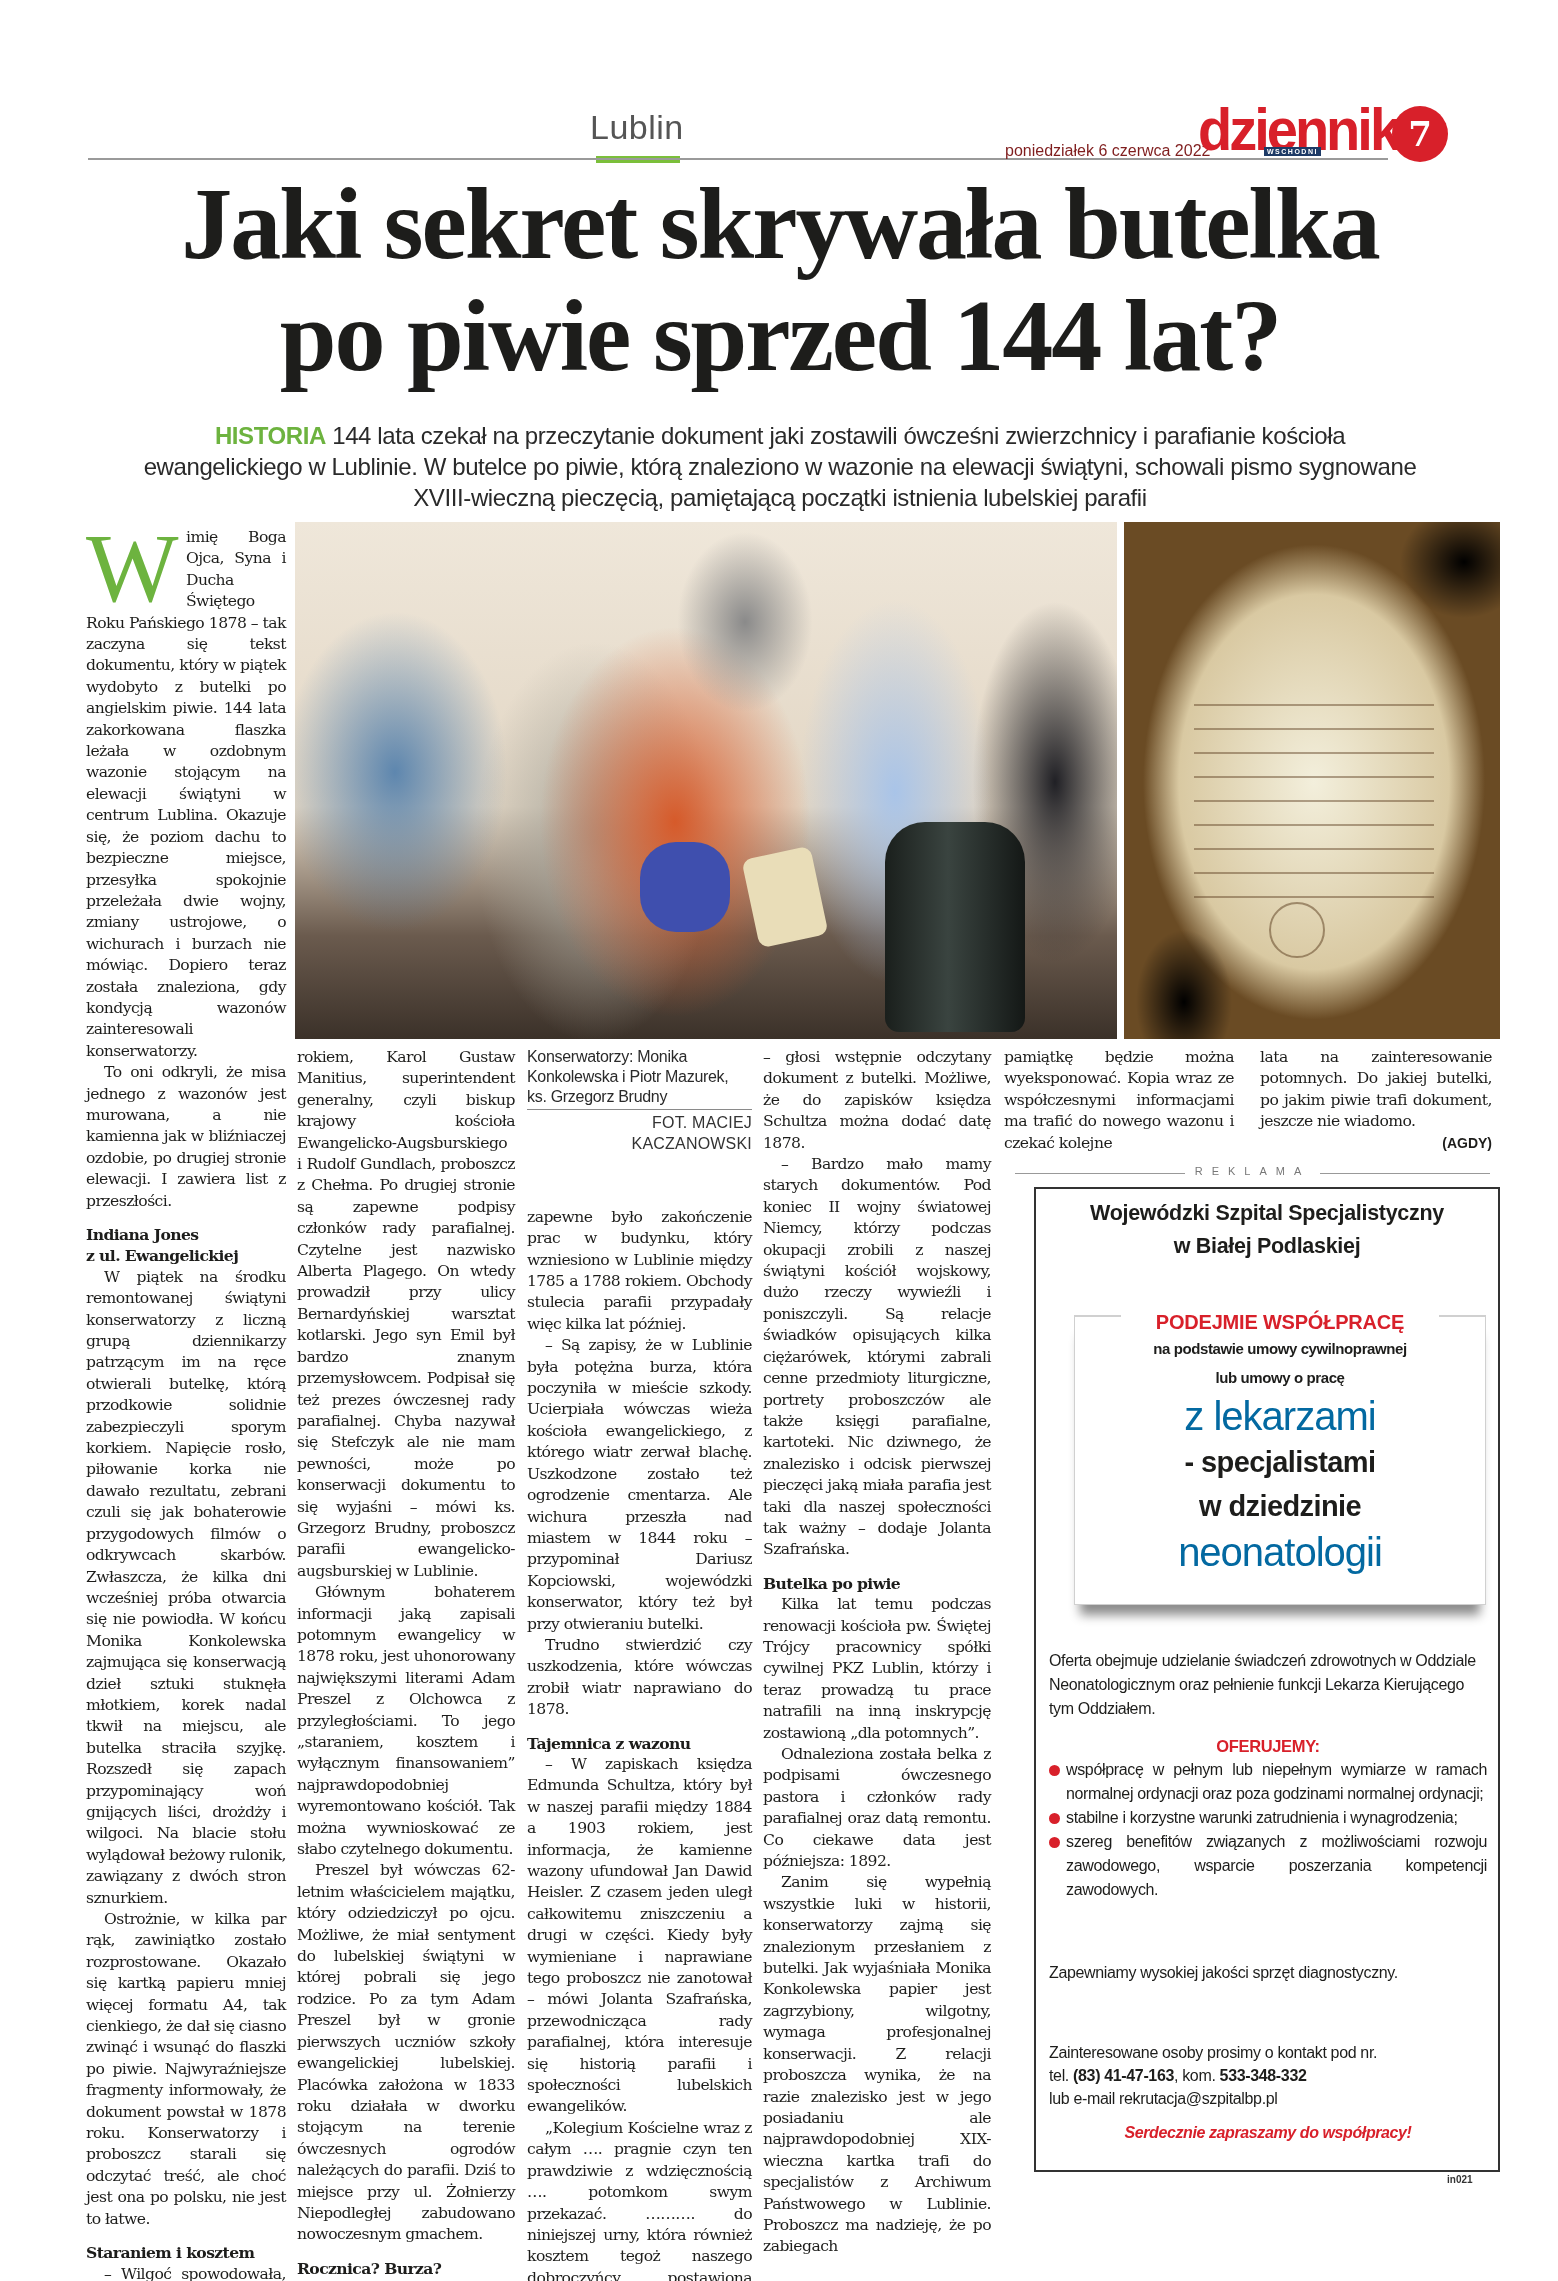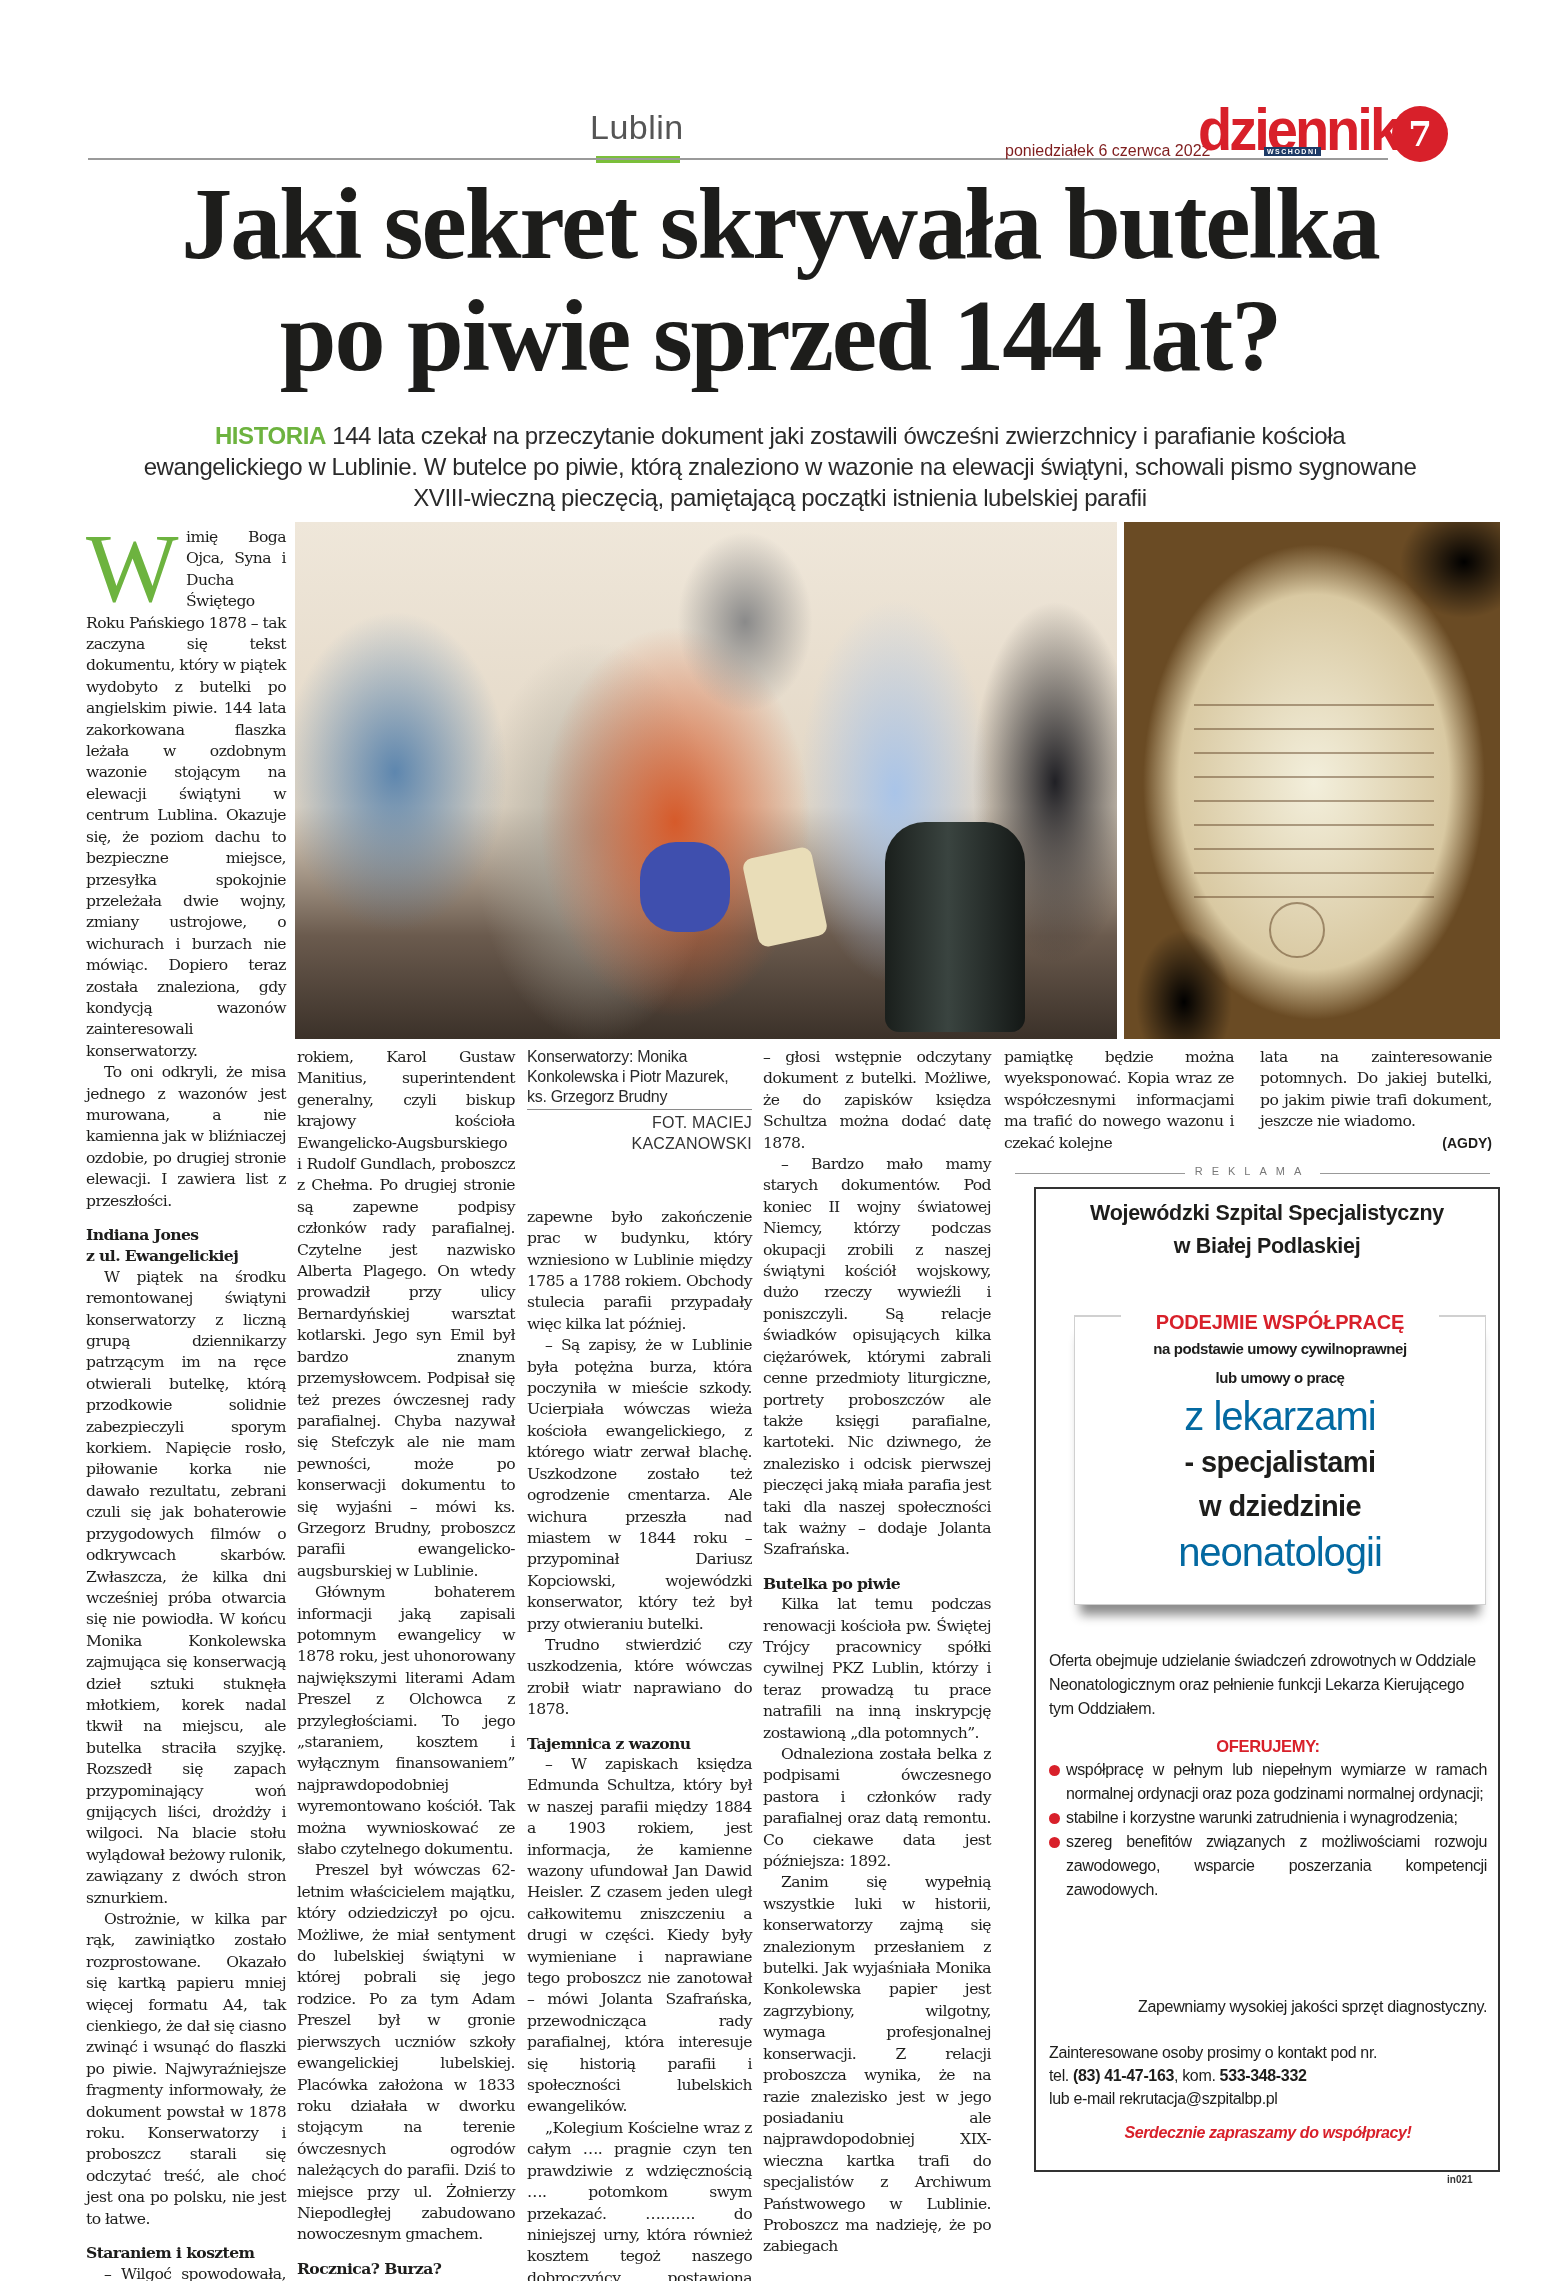--- a/index.html
+++ b/index.html
@@ -86,7 +86,7 @@
   .ad-offer ul { list-style: none; }
   .ad-offer li { position: relative; padding-left: 17px; text-align: justify; }
   .ad-offer li .bullet { position: absolute; left: 0; top: 7px; width: 11px; height: 11px; border-radius: 50%; background: #d8202a; }
-  .ad-equip { position: absolute; left: 13px; top: 809px; width: 438px; text-align: right; font-size: 16px; letter-spacing: -0.35px; }
+  .ad-equip { position: absolute; left: 13px; top: 775px; width: 438px; text-align: left; font-size: 16px; letter-spacing: -0.35px; }
   .ad-contact { position: absolute; left: 13px; top: 852px; width: 438px; font-size: 16px; line-height: 23px; letter-spacing: -0.35px; }
   .ad-contact b { font-weight: bold; }
   .ad-closing { position: absolute; left: 13px; top: 935px; width: 438px; text-align: center; color: #d8202a; font-weight: bold; font-style: italic; font-size: 16px; letter-spacing: -0.4px; }

